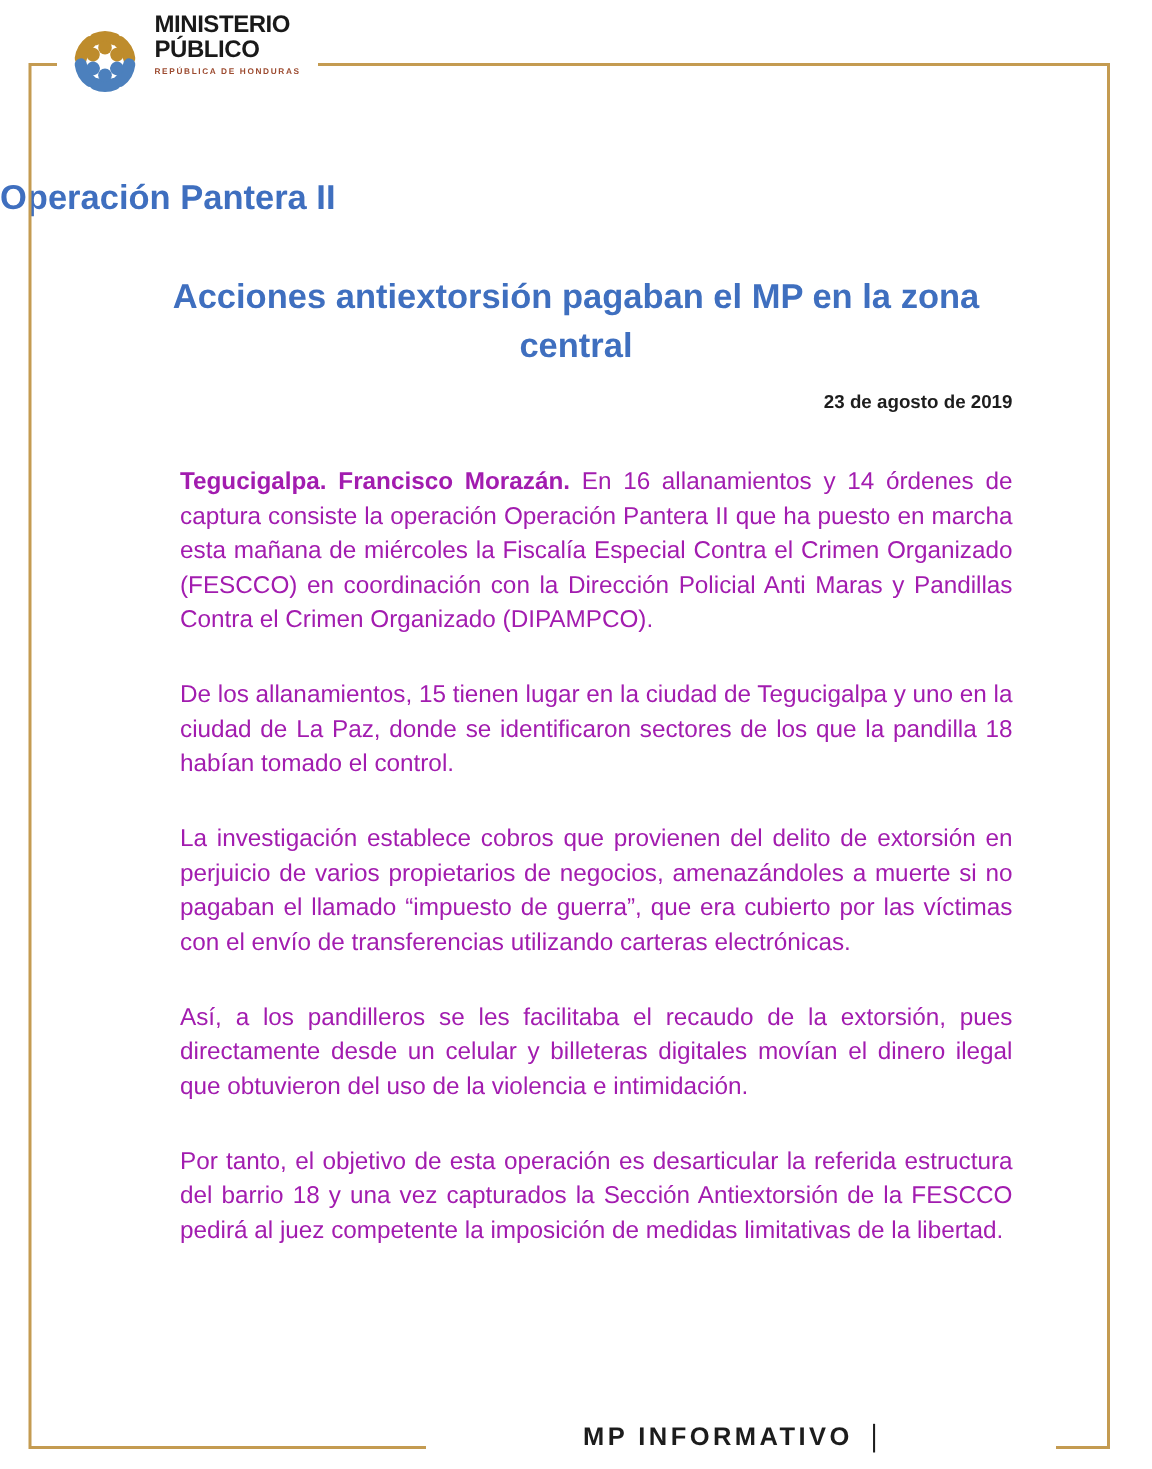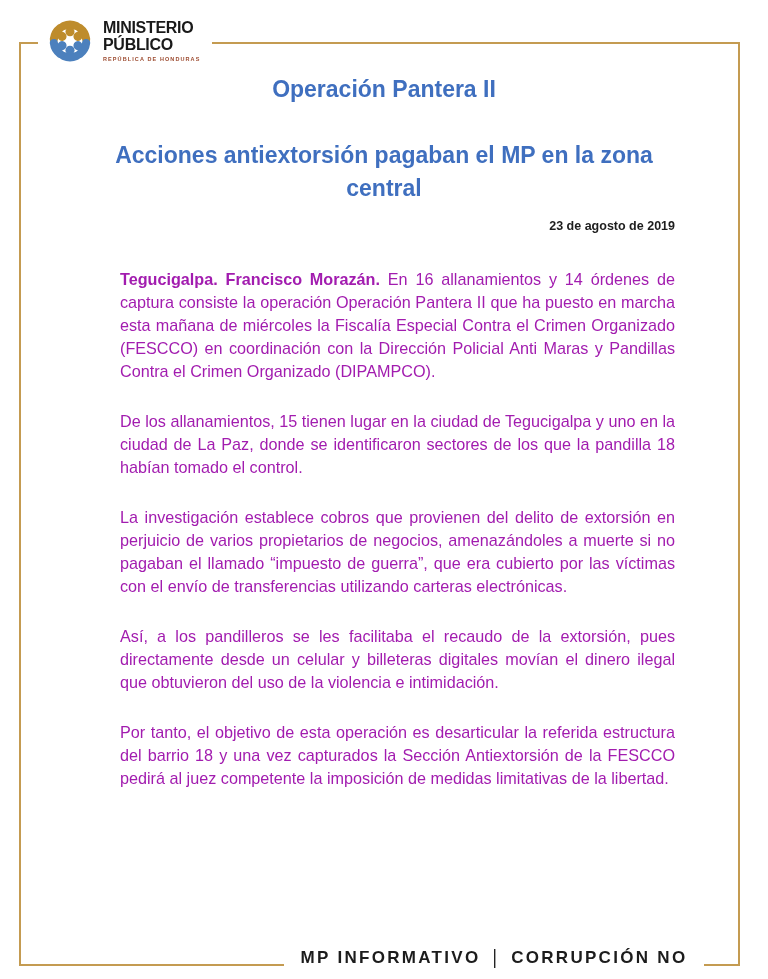--- a/index.html
+++ b/index.html
@@ -32,7 +32,7 @@
     gap: 7px;
   }
   .logo-ring { width: 52px; height: 54px; margin-top: 6px; }
-  .logo-text { margin-top: 11px; }
+  .logo-text { }
   .logo-org {
     font-weight: bold;
     font-size: 16px;

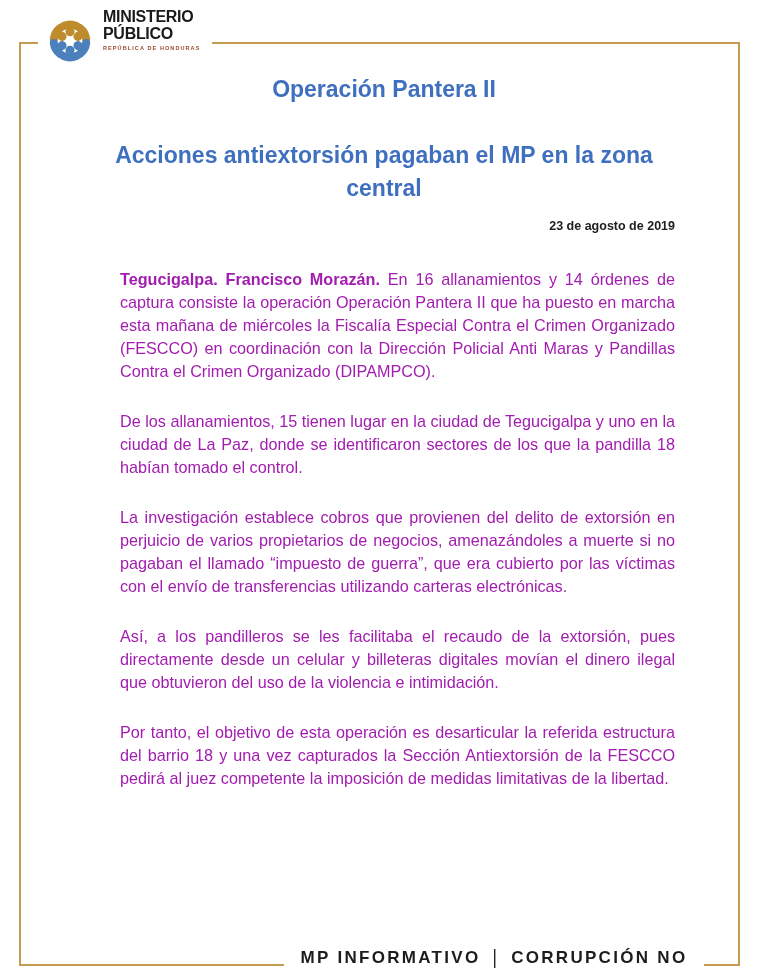--- a/index.html
+++ b/index.html
@@ -51,8 +51,8 @@
 
   
   .doc-title {
-    margin-top: 75px;
-    text-align: center;
+    margin-top: 117px;
+    text-align: left;
     font-size: 23px;
     line-height: 28px;
     font-weight: bold;

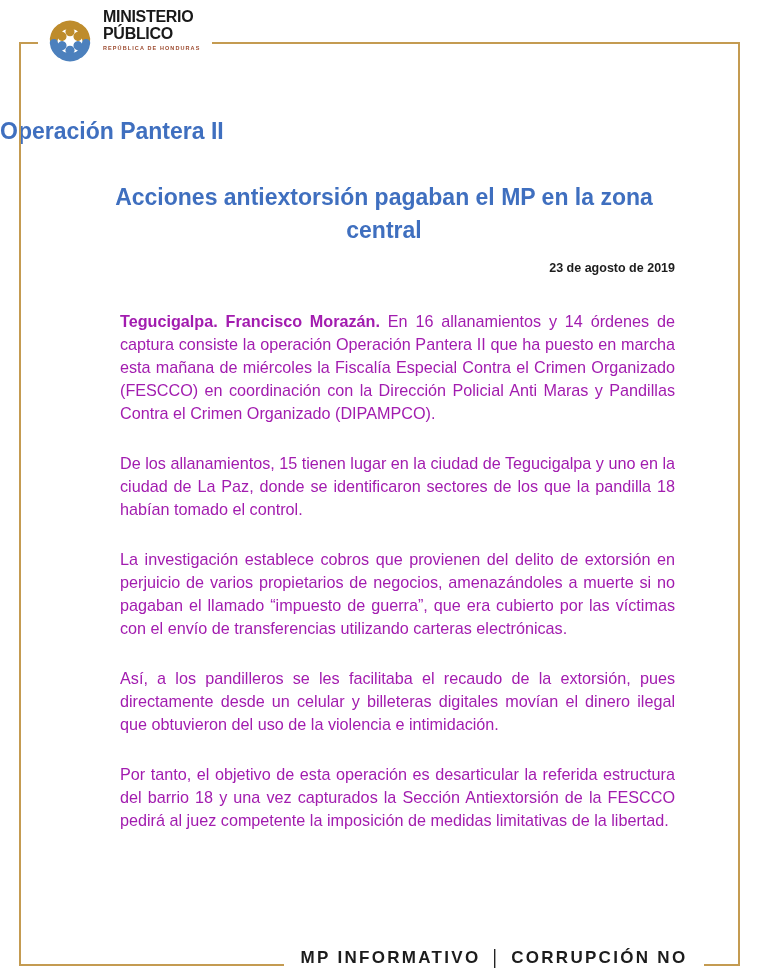--- a/index.html
+++ b/index.html
@@ -177,7 +177,6 @@
   <div class="footer">
     <span>MP INFORMATIVO</span>
     <span class="sep">|</span>
-    <span>CORRUPCIÓN NO</span>
   </div>
 
 </div>

